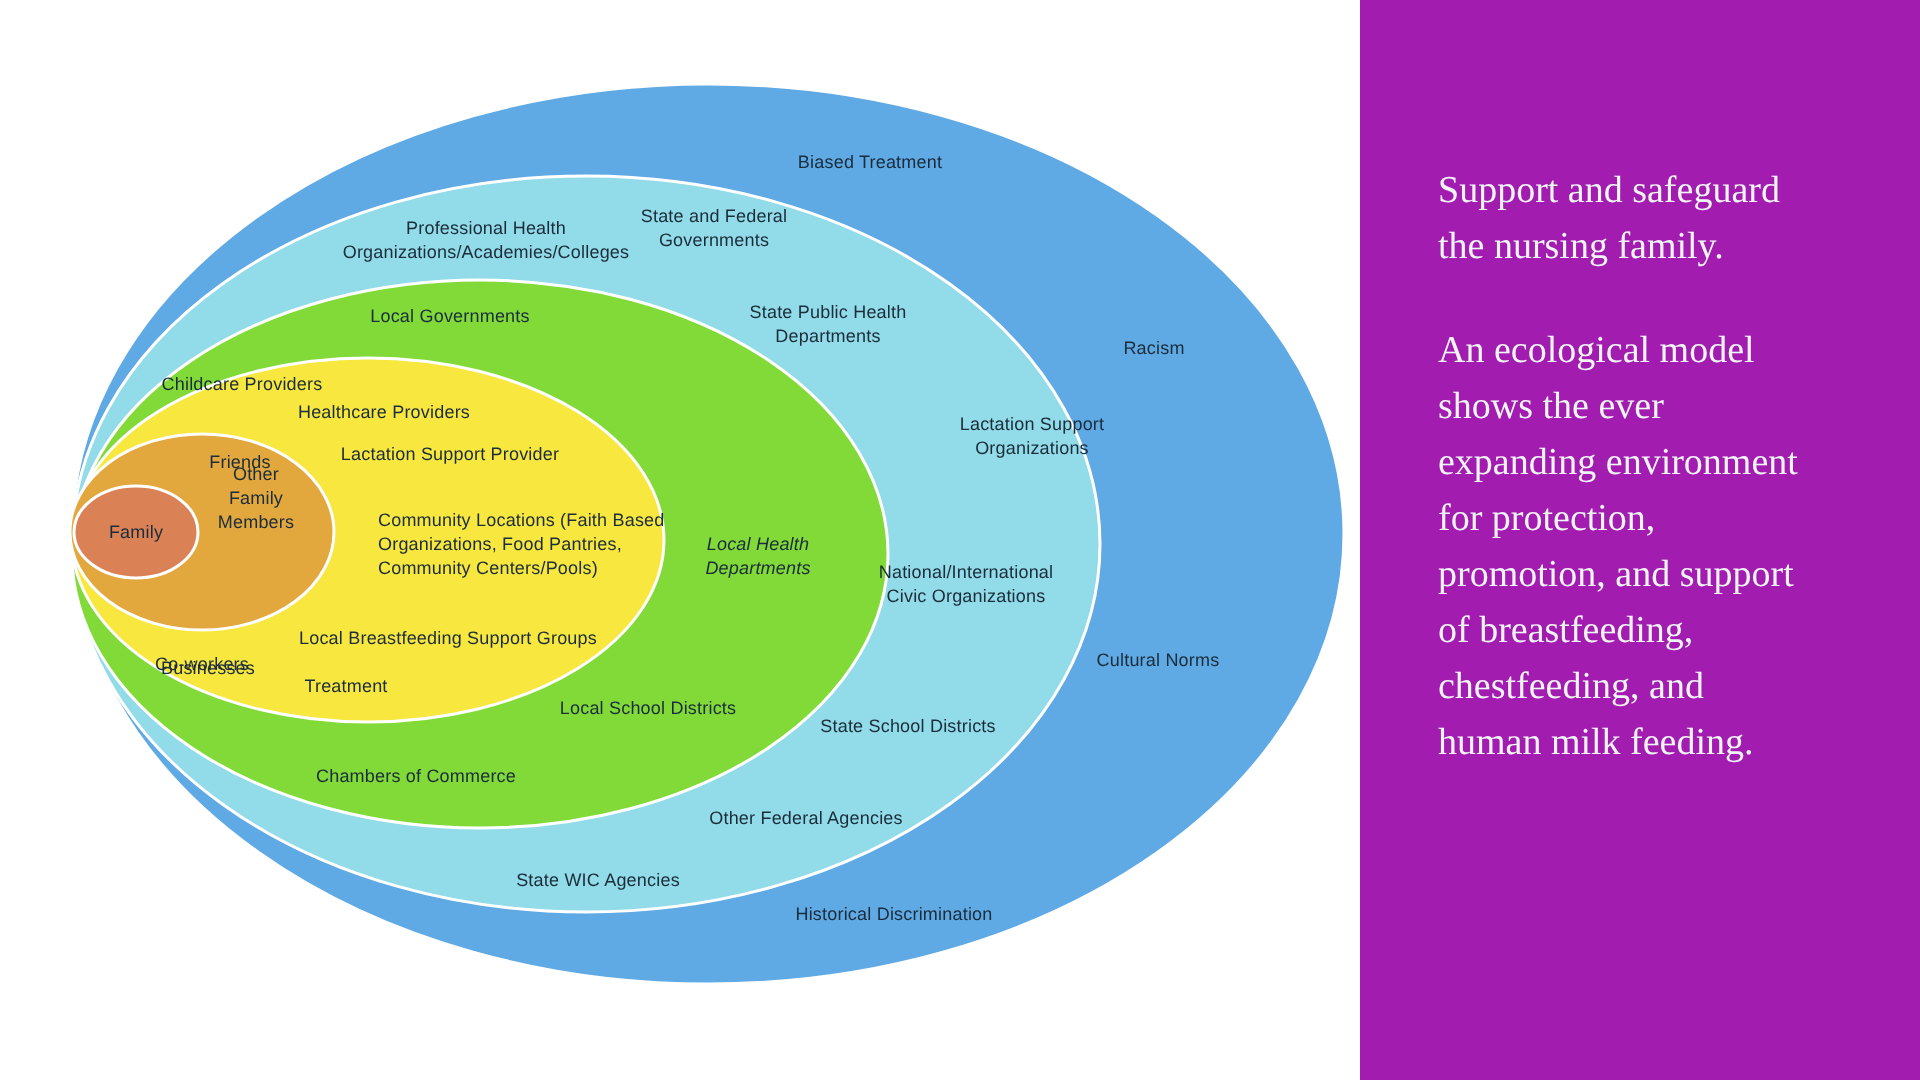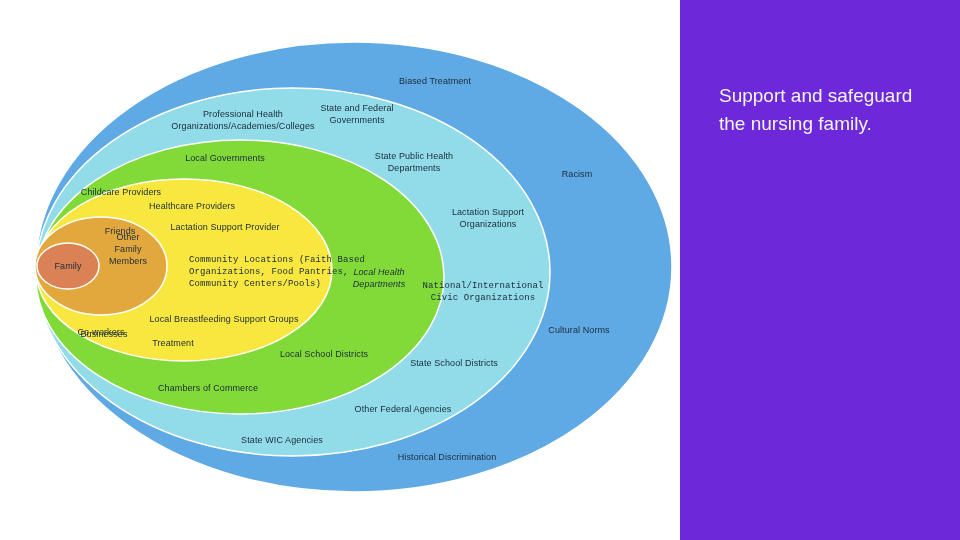--- a/index.html
+++ b/index.html
@@ -123,7 +123,7 @@
       </div>
   </div>
 
-  <aside class="panel" style="background: #6d28d9; color: rgb(242, 245, 248);">
+  <aside class="panel" style="background: #a21caf; color: rgb(242, 245, 248); font-family: Liberation Serif, serif;">
     <p>Support and safeguard
 the nursing family.</p>
   </aside>

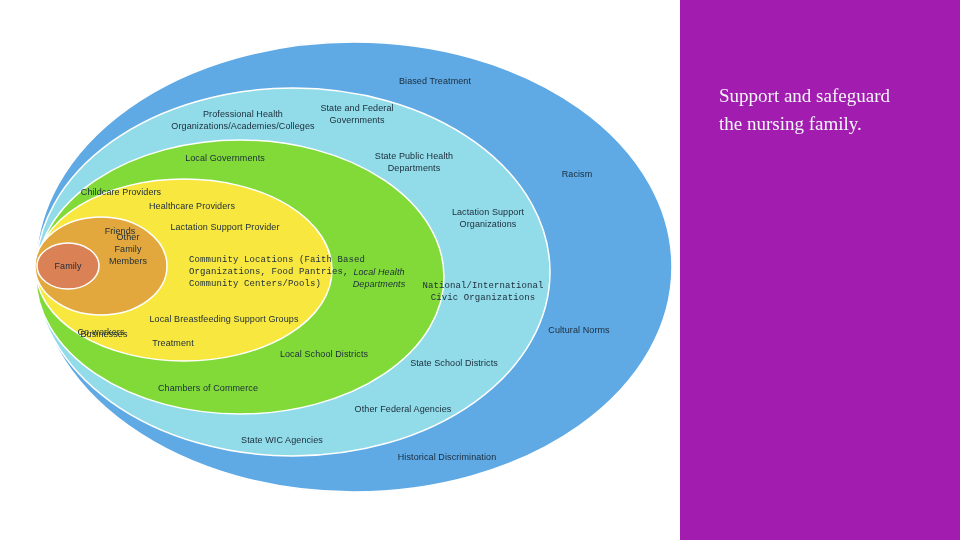--- a/index.html
+++ b/index.html
@@ -126,6 +126,14 @@
   <aside class="panel" style="background: #a21caf; color: rgb(242, 245, 248); font-family: Liberation Serif, serif;">
     <p>Support and safeguard
 the nursing family.</p>
+    <p>An ecological model
+shows the ever
+expanding environment
+for protection,
+promotion, and support
+of breastfeeding,
+chestfeeding, and
+human milk feeding.</p>
   </aside>
 
 </div>

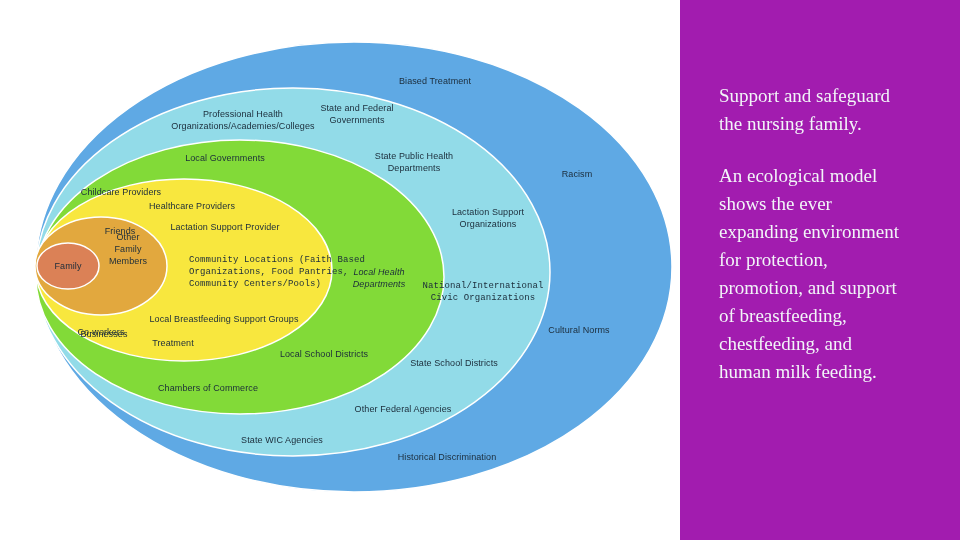--- a/index.html
+++ b/index.html
@@ -93,7 +93,7 @@
 Governments</div>
         <div class="dlabel" style="left: 414px; top: 162px; color: rgb(27, 44, 58);">State Public Health
 Departments</div>
-        <div class="dlabel" style="left: 488px; top: 218px; color: rgb(27, 44, 58);">Lactation Support
+        <div class="dlabel" style="left: 516px; top: 218px; color: rgb(27, 44, 58);">Lactation Support
 Organizations</div>
         <div class="dlabel" style="left: 483px; top: 292px; color: rgb(27, 44, 58); font-family: Liberation Mono, monospace;">National/International
 Civic Organizations</div>

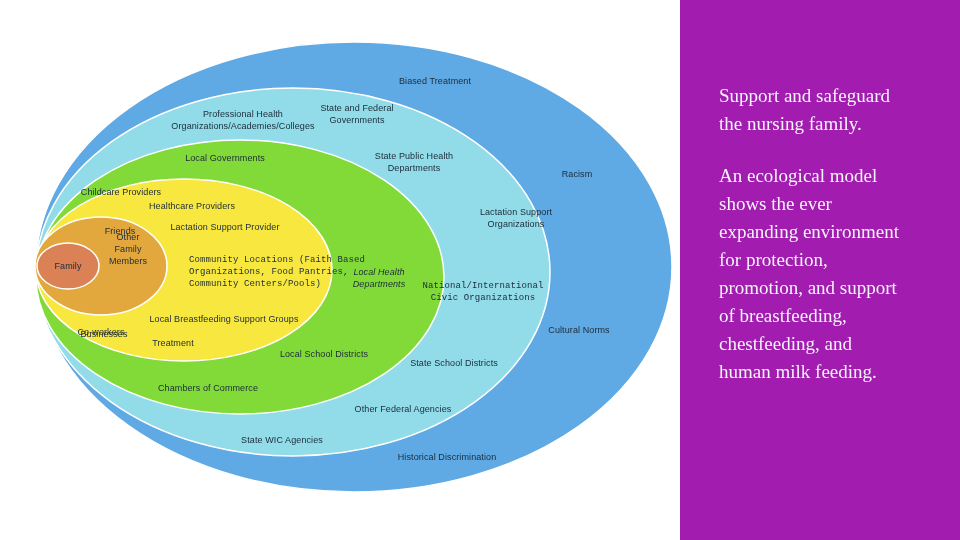--- a/index.html
+++ b/index.html
@@ -49,7 +49,6 @@
   .dlabel.left {
     transform: translateY(-50%);
     text-align: left;
-    font-family: Liberation Mono, monospace;
   }
   .panel {
     flex: 1 1 auto;

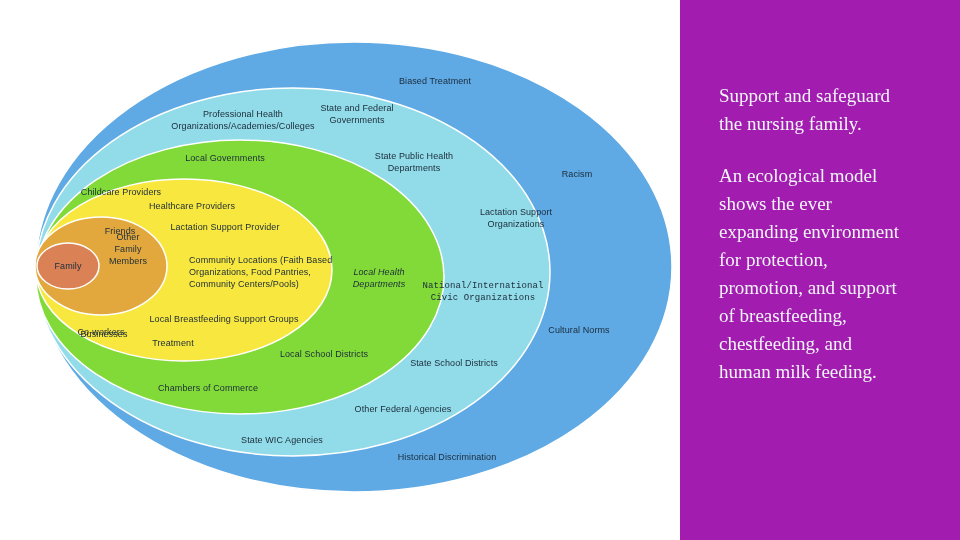--- a/index.html
+++ b/index.html
@@ -94,7 +94,7 @@
 Departments</div>
         <div class="dlabel" style="left: 516px; top: 218px; color: rgb(27, 44, 58);">Lactation Support
 Organizations</div>
-        <div class="dlabel" style="left: 483px; top: 292px; color: rgb(27, 44, 58); font-family: Liberation Mono, monospace;">National/International
+        <div class="dlabel" style="left: 483px; top: 292px; color: rgb(27, 44, 58);">National/International
 Civic Organizations</div>
         <div class="dlabel" style="left: 454px; top: 363px; color: rgb(27, 44, 58);">State School Districts</div>
         <div class="dlabel" style="left: 403px; top: 409px; color: rgb(27, 44, 58);">Other Federal Agencies</div>

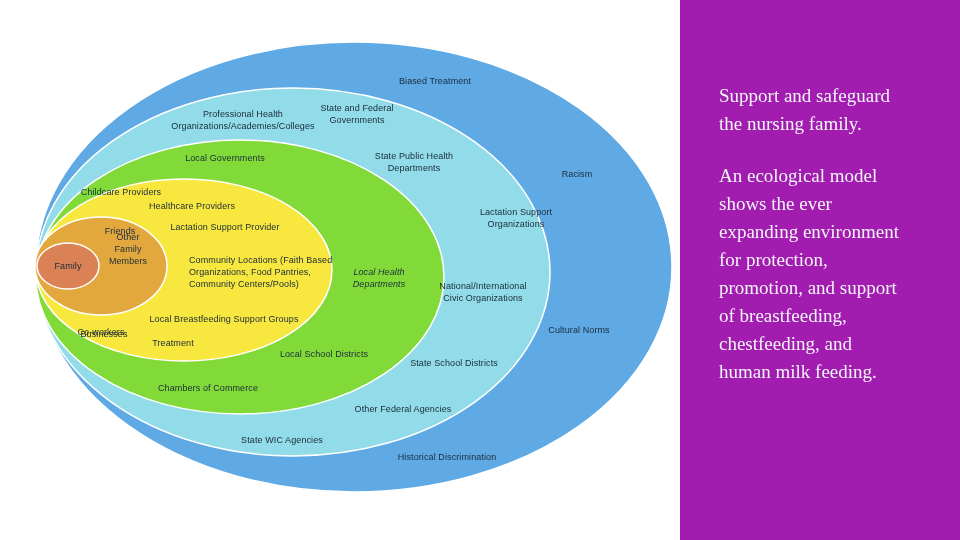--- a/index.html
+++ b/index.html
@@ -98,7 +98,7 @@
 Civic Organizations</div>
         <div class="dlabel" style="left: 454px; top: 363px; color: rgb(27, 44, 58);">State School Districts</div>
         <div class="dlabel" style="left: 403px; top: 409px; color: rgb(27, 44, 58);">Other Federal Agencies</div>
-        <div class="dlabel" style="left: 282px; top: 440px; color: rgb(27, 44, 58);">State WIC Agencies</div>
+        <div class="dlabel" style="left: 299px; top: 440px; color: rgb(27, 44, 58);">State WIC Agencies</div>
         <div class="dlabel" style="left: 225px; top: 158px; color: rgb(27, 44, 58);">Local Governments</div>
         <div class="dlabel" style="left: 379px; top: 278px; color: rgb(27, 44, 58); font-style: italic;">Local Health
 Departments</div>

